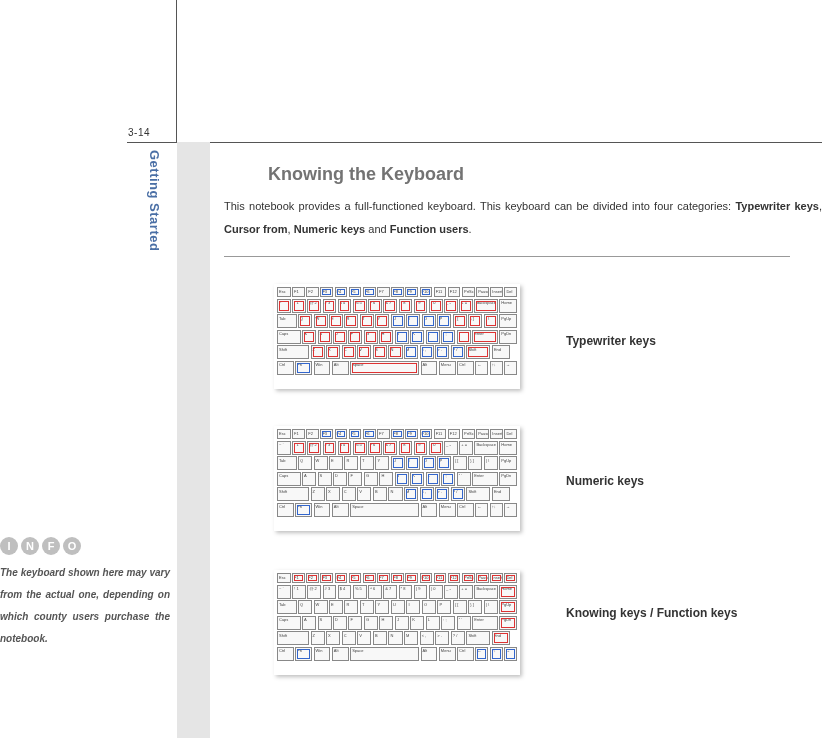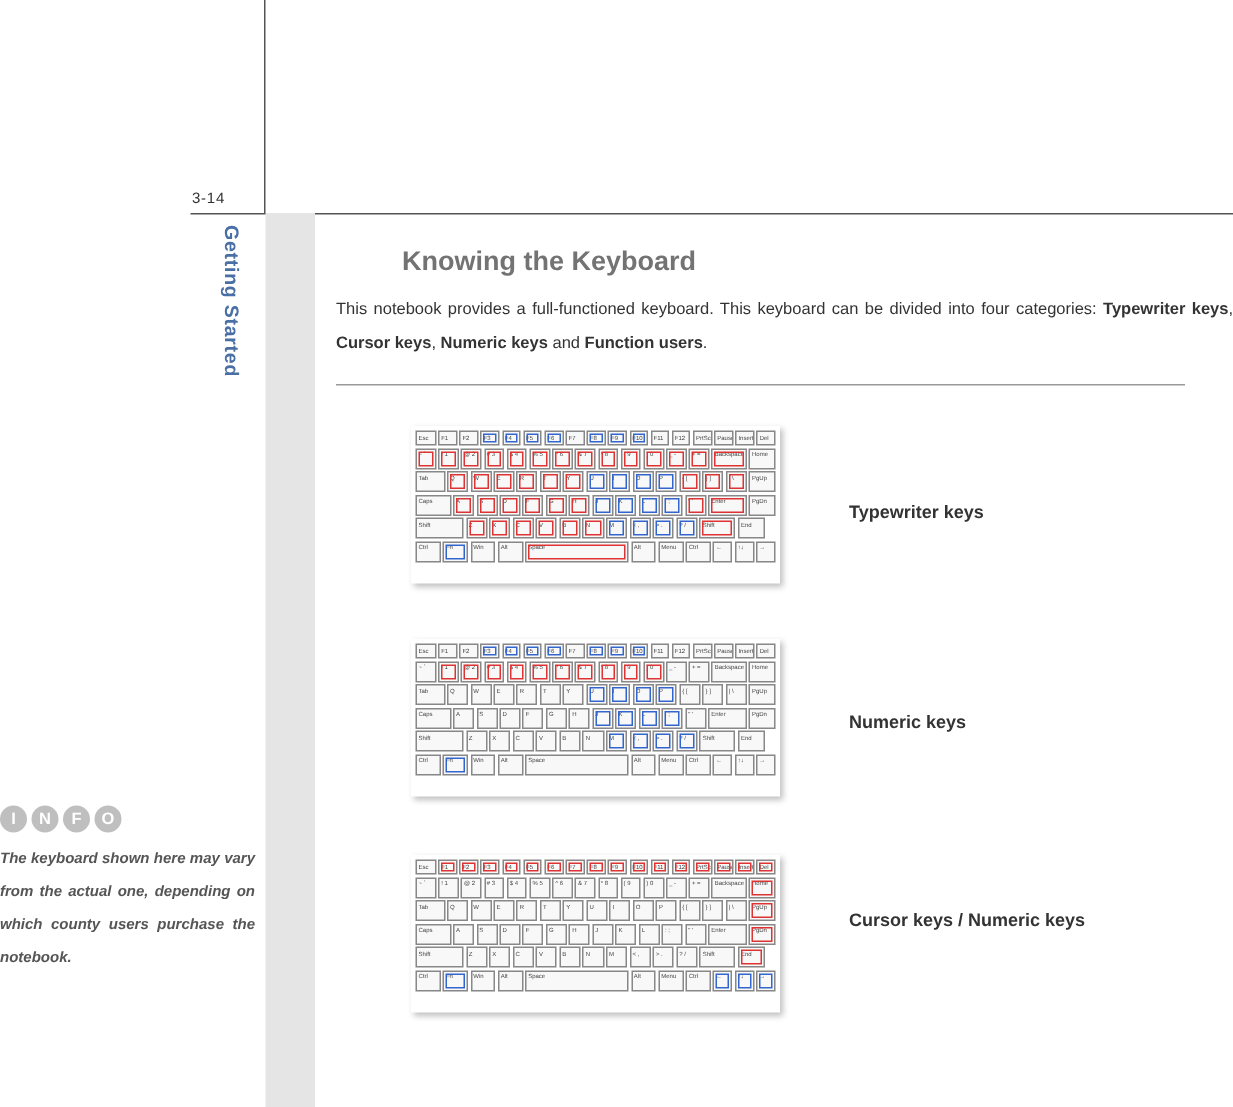--- a/index.html
+++ b/index.html
@@ -160,7 +160,7 @@
 
 <div class="heading">Knowing the Keyboard</div>
 <div class="body-text">
-  <span>This notebook provides a full-functioned keyboard.  This keyboard can be divided into four categories: </span><span class="b">Typewriter keys</span><span>, </span><span class="b">Cursor keys</span><span>, </span><span class="b">Numeric keys</span><span> and </span><span class="b">Function users</span><span>.</span>
+  <span>This notebook provides a full-functioned keyboard.  This keyboard can be divided into four categories: </span><span class="b">Typewriter keys</span><span>, </span><span class="b">Cursor from</span><span>, </span><span class="b">Numeric keys</span><span> and </span><span class="b">Function users</span><span>.</span>
 </div>
 <div class="content-rule"></div>
 

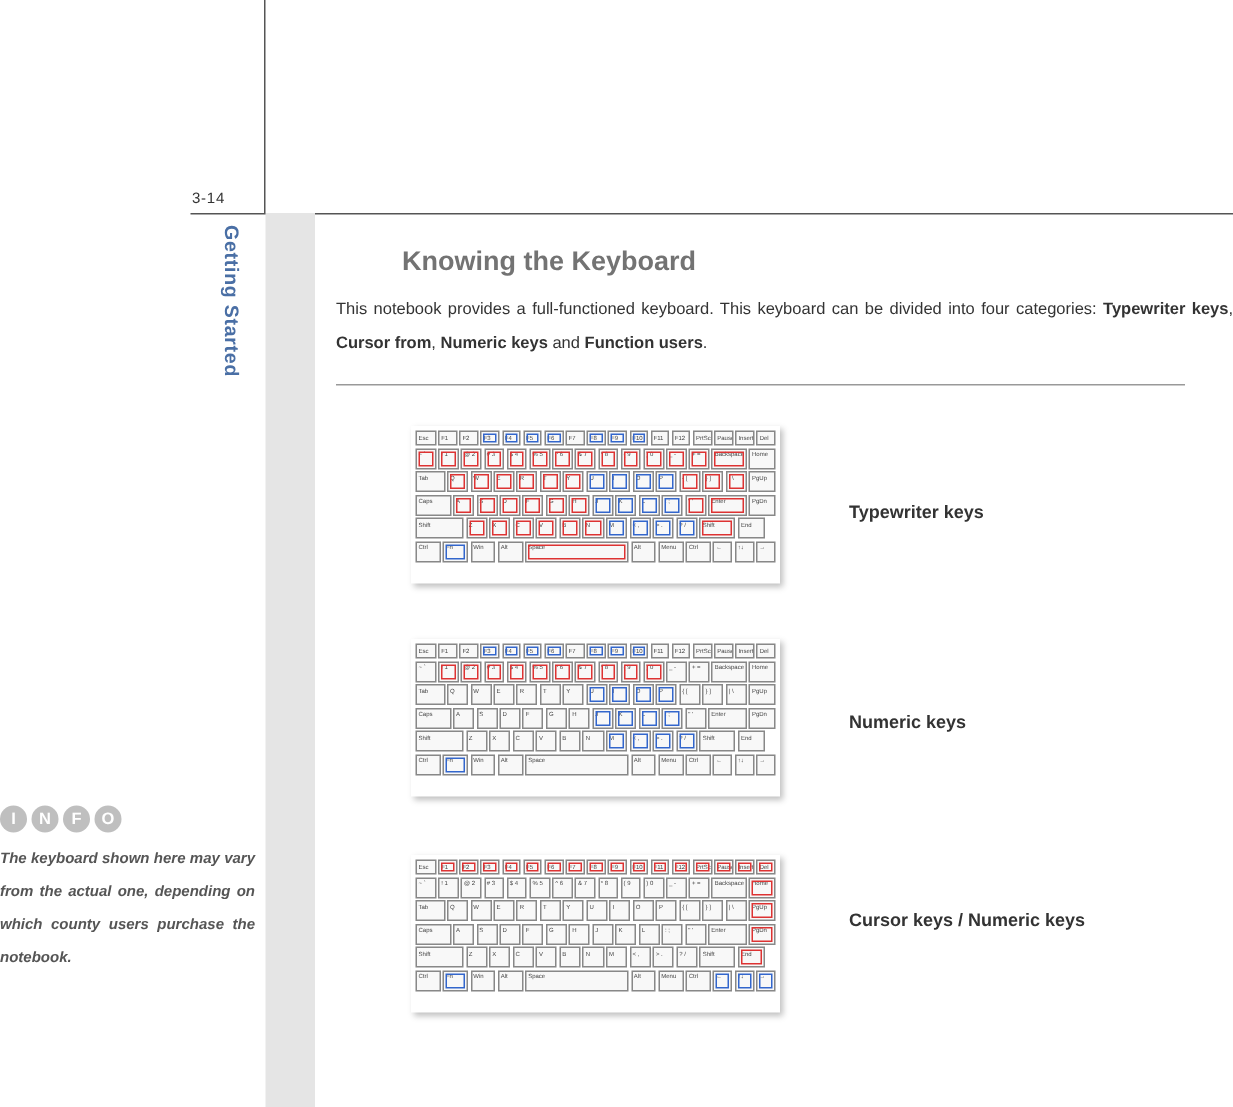--- a/index.html
+++ b/index.html
@@ -471,7 +471,7 @@
       </div>
     </div>
   </div>
-<div class="kb-label lab3">Cursor keys / Numeric keys</div>
+<div class="kb-label lab3">Knowing keys / Function keys</div>
 
 <div class="info-icons">
   <div class="c">I</div>

